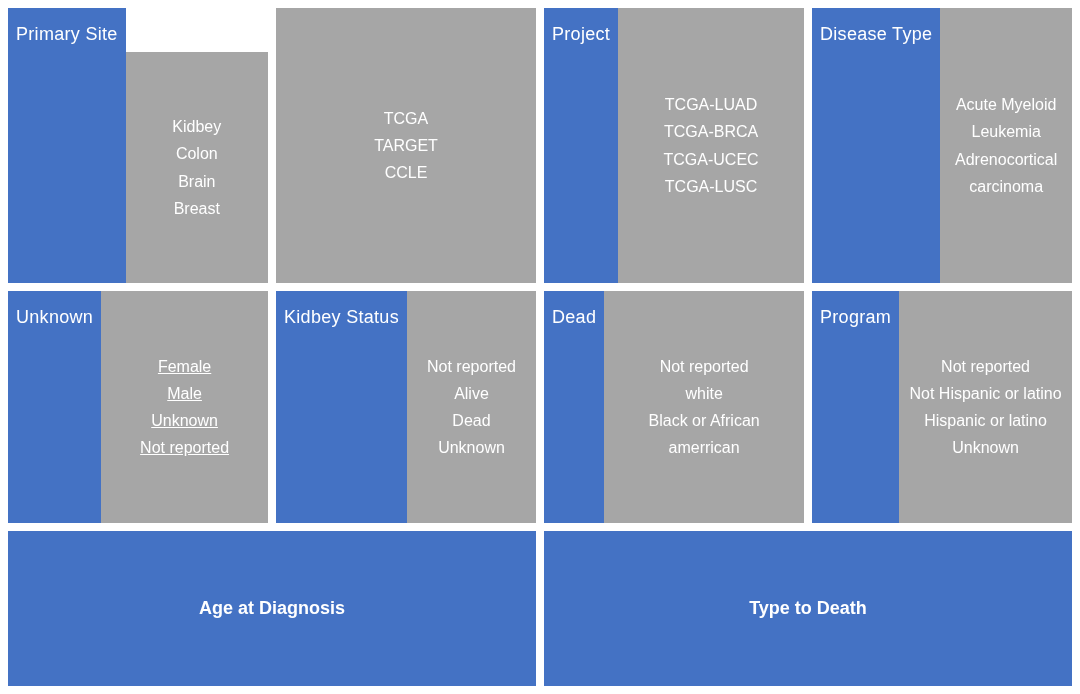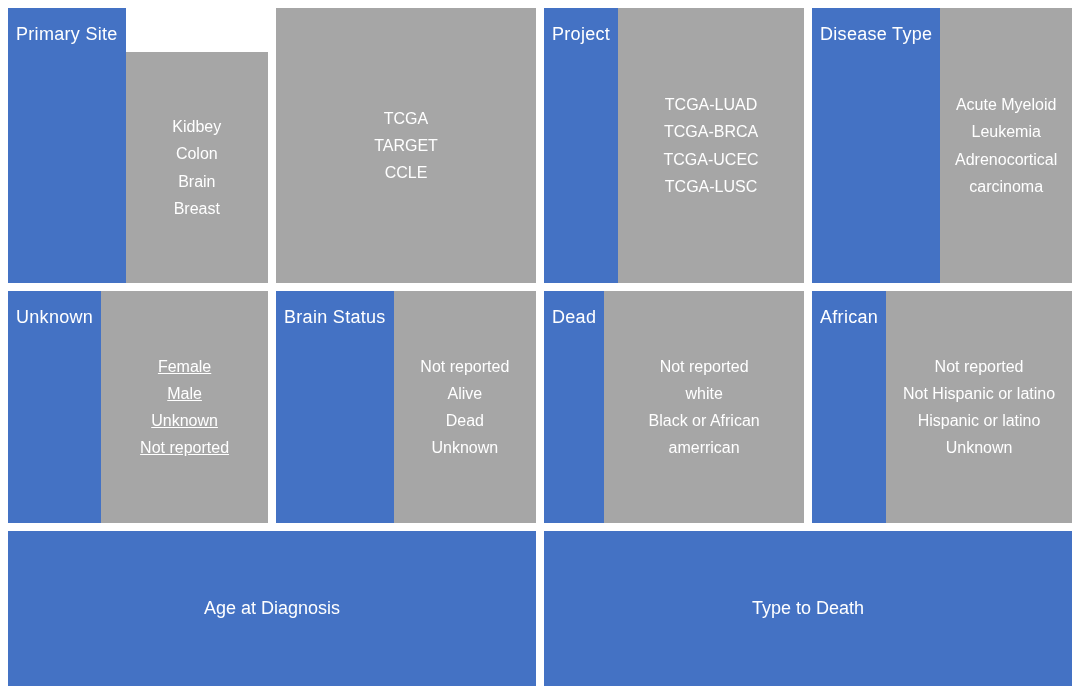--- a/index.html
+++ b/index.html
@@ -106,7 +106,7 @@
   </div>
 
   <div class="card">
-    <div class="card-header">Brain Status</div>
+    <div class="card-header">Kidbey Status</div>
     <div class="card-body" style="white-space: pre-line;">Not reported
 Alive
 Dead

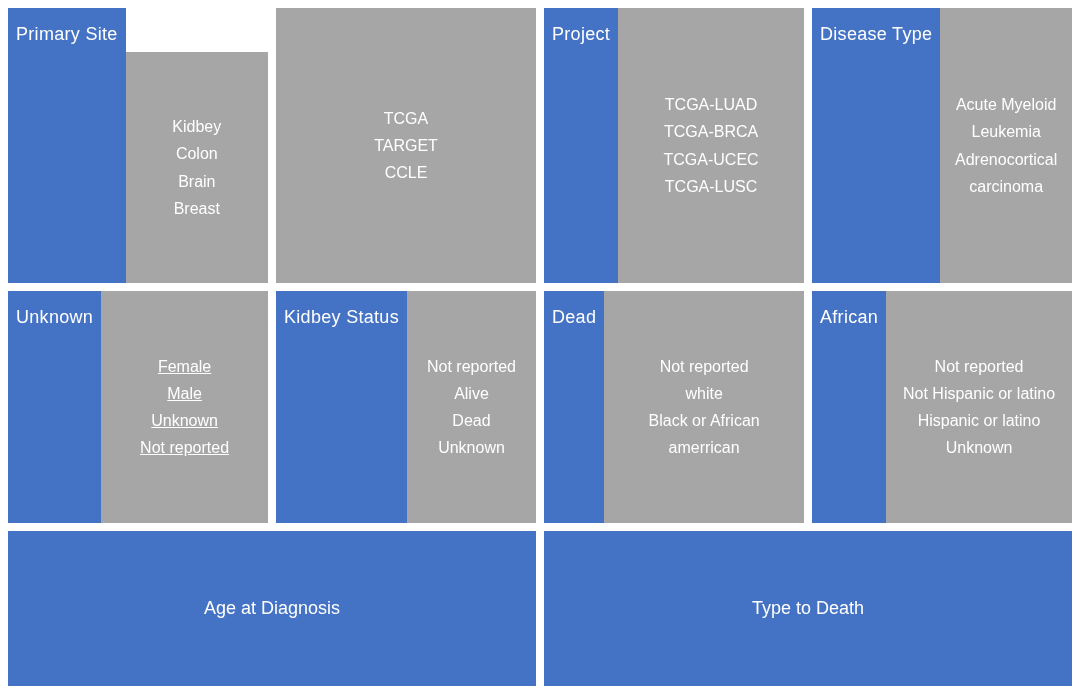--- a/index.html
+++ b/index.html
@@ -122,7 +122,7 @@
   </div>
 
   <div class="card">
-    <div class="card-header">African</div>
+    <div class="card-header">Program</div>
     <div class="card-body" style="white-space: pre-line;">Not reported
 Not Hispanic or latino
 Hispanic or latino

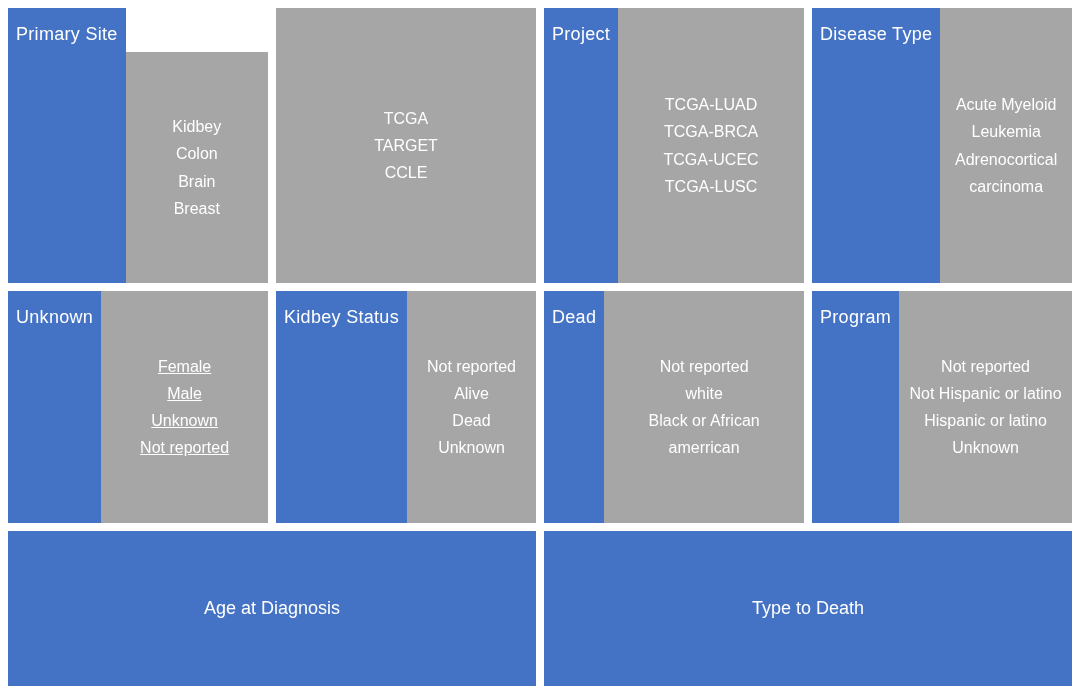--- a/index.html
+++ b/index.html
@@ -56,7 +56,7 @@
       text-align: center;
       padding: 22px 8px;
       font-size: 18px;
-      font-weight: 400;
+      font-weight: 700;
       display: flex;
       align-items: center;
       justify-content: center;

